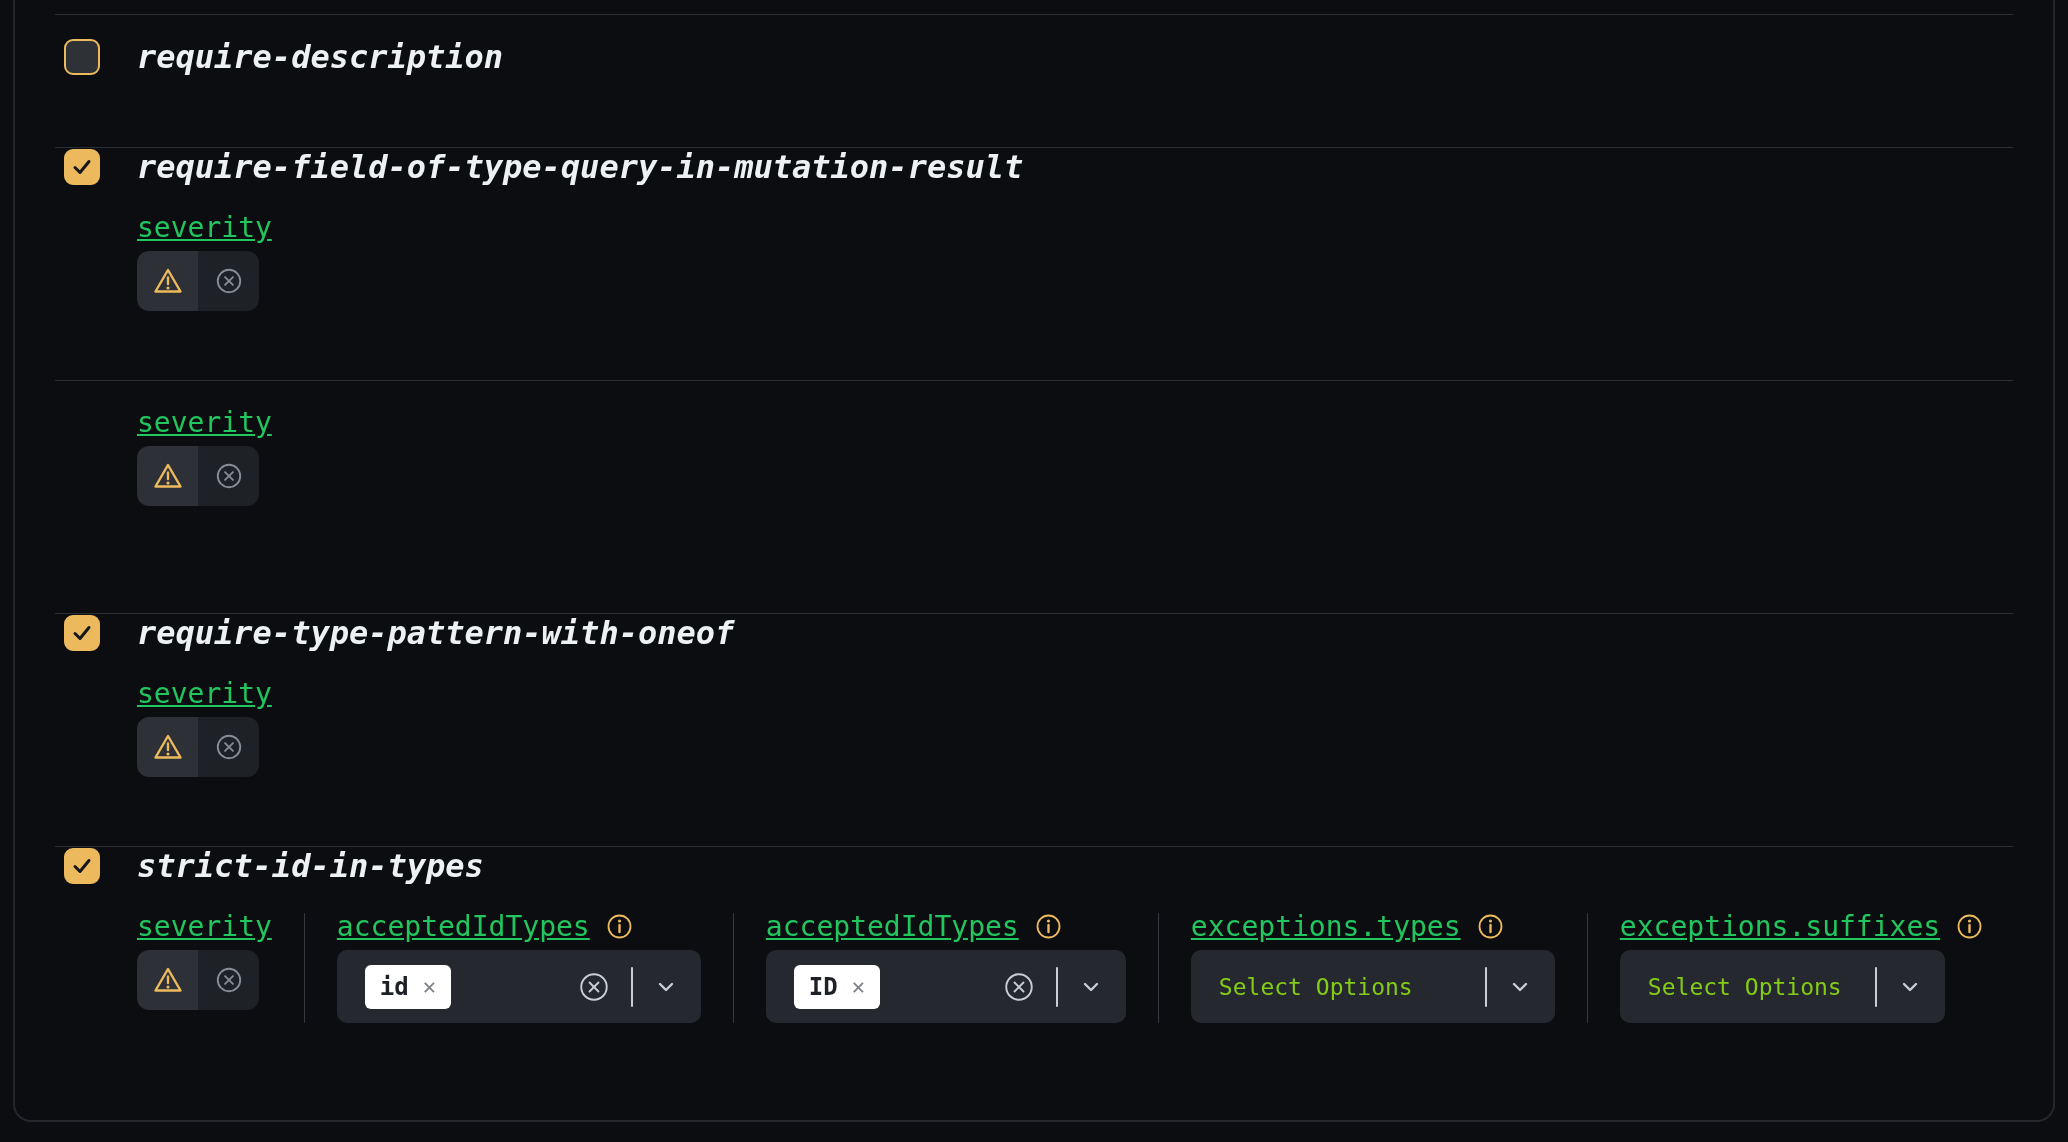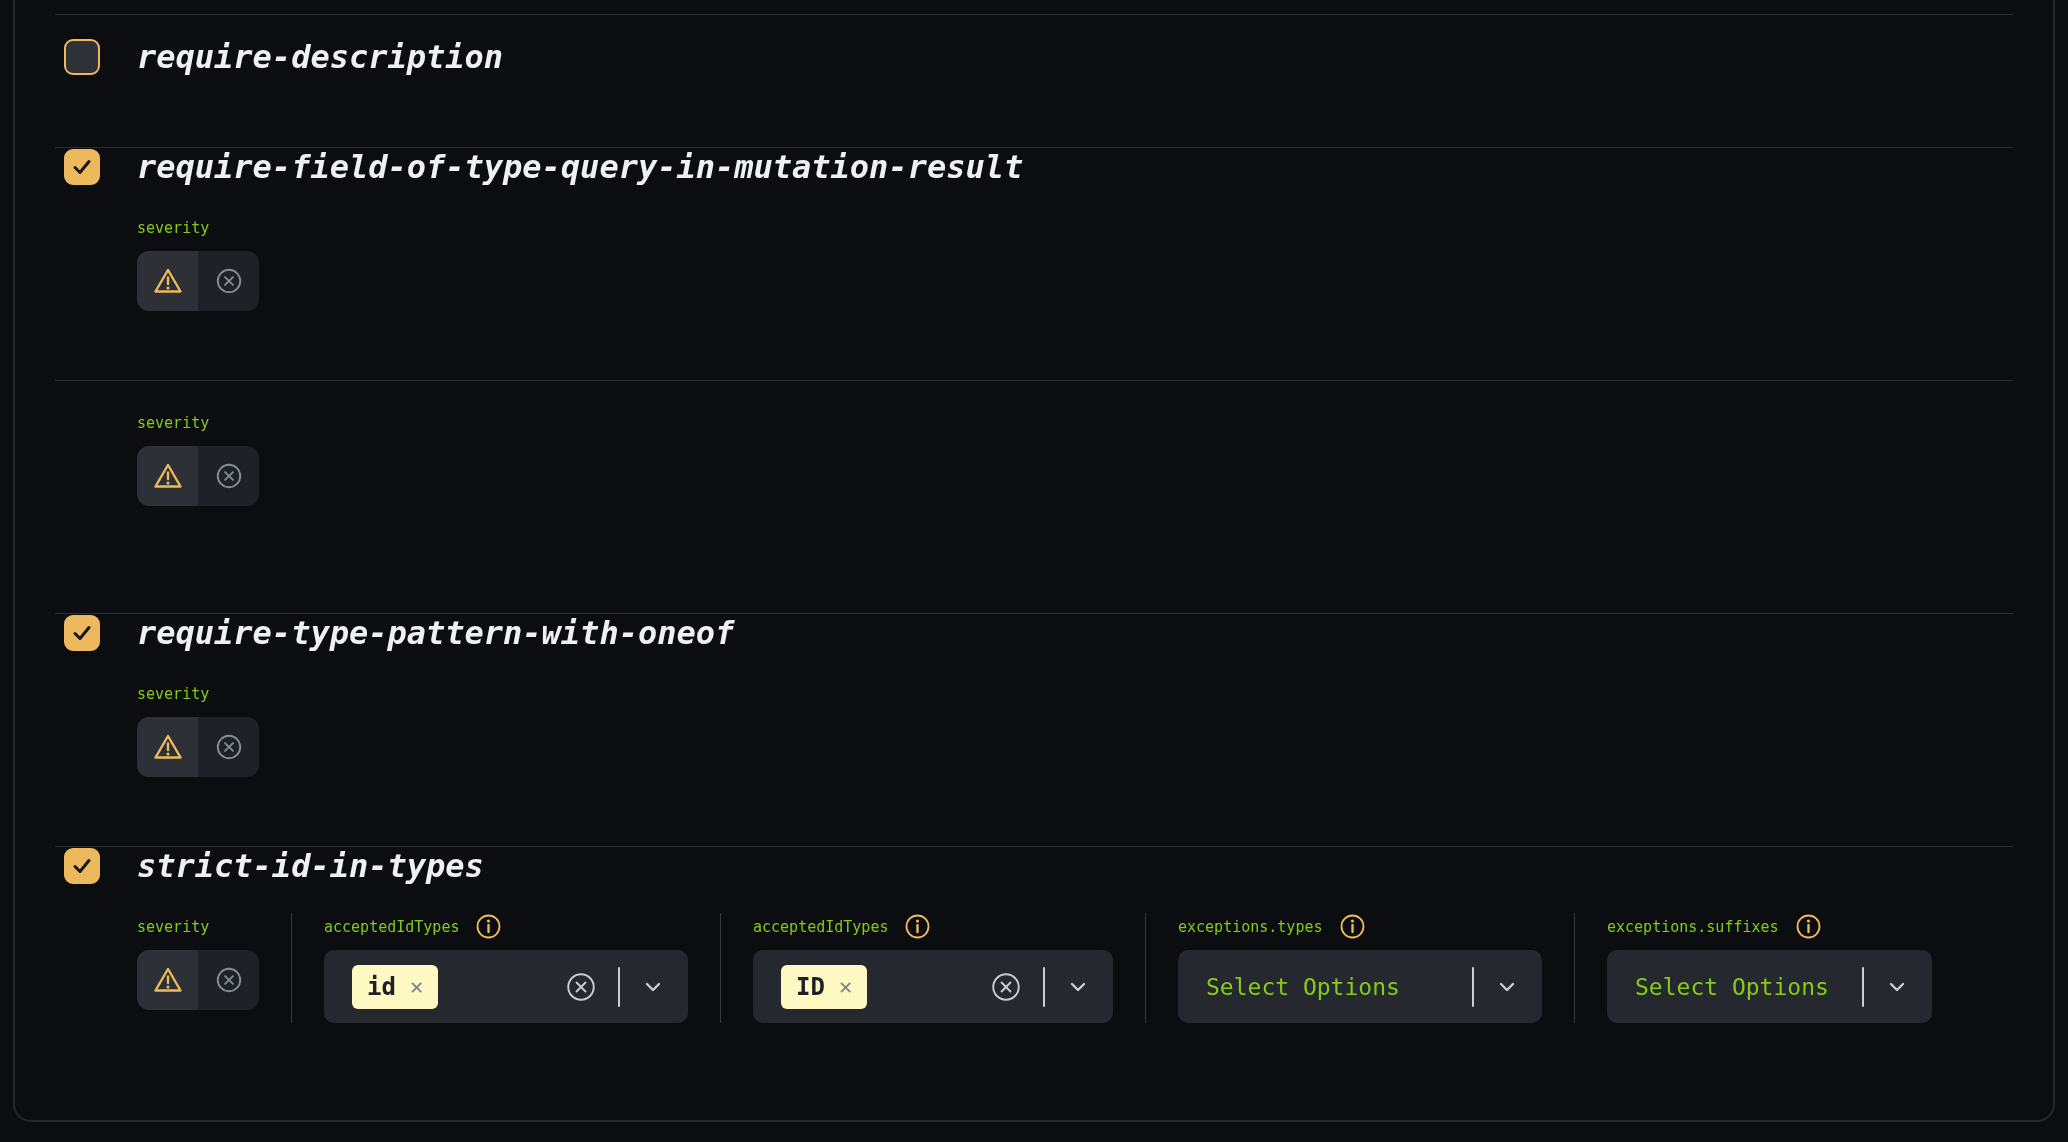--- a/index.html
+++ b/index.html
@@ -32,7 +32,7 @@
   .config{margin-left:82px;margin-top:28px;display:flex;align-items:stretch;}
   .col{display:flex;flex-direction:column;}
   .opt-label{display:flex;align-items:center;gap:16px;height:27px;
-    font-size:15px;color:#84cc16;white-space:nowrap;}
+    font-size:28px;color:#22c55e;white-space:nowrap;text-decoration:underline;}
   .segctl{margin-top:10px;width:122px;height:60px;border-radius:12px;
     overflow:hidden;display:flex;}
   .seg{flex:1;display:flex;align-items:center;justify-content:center;

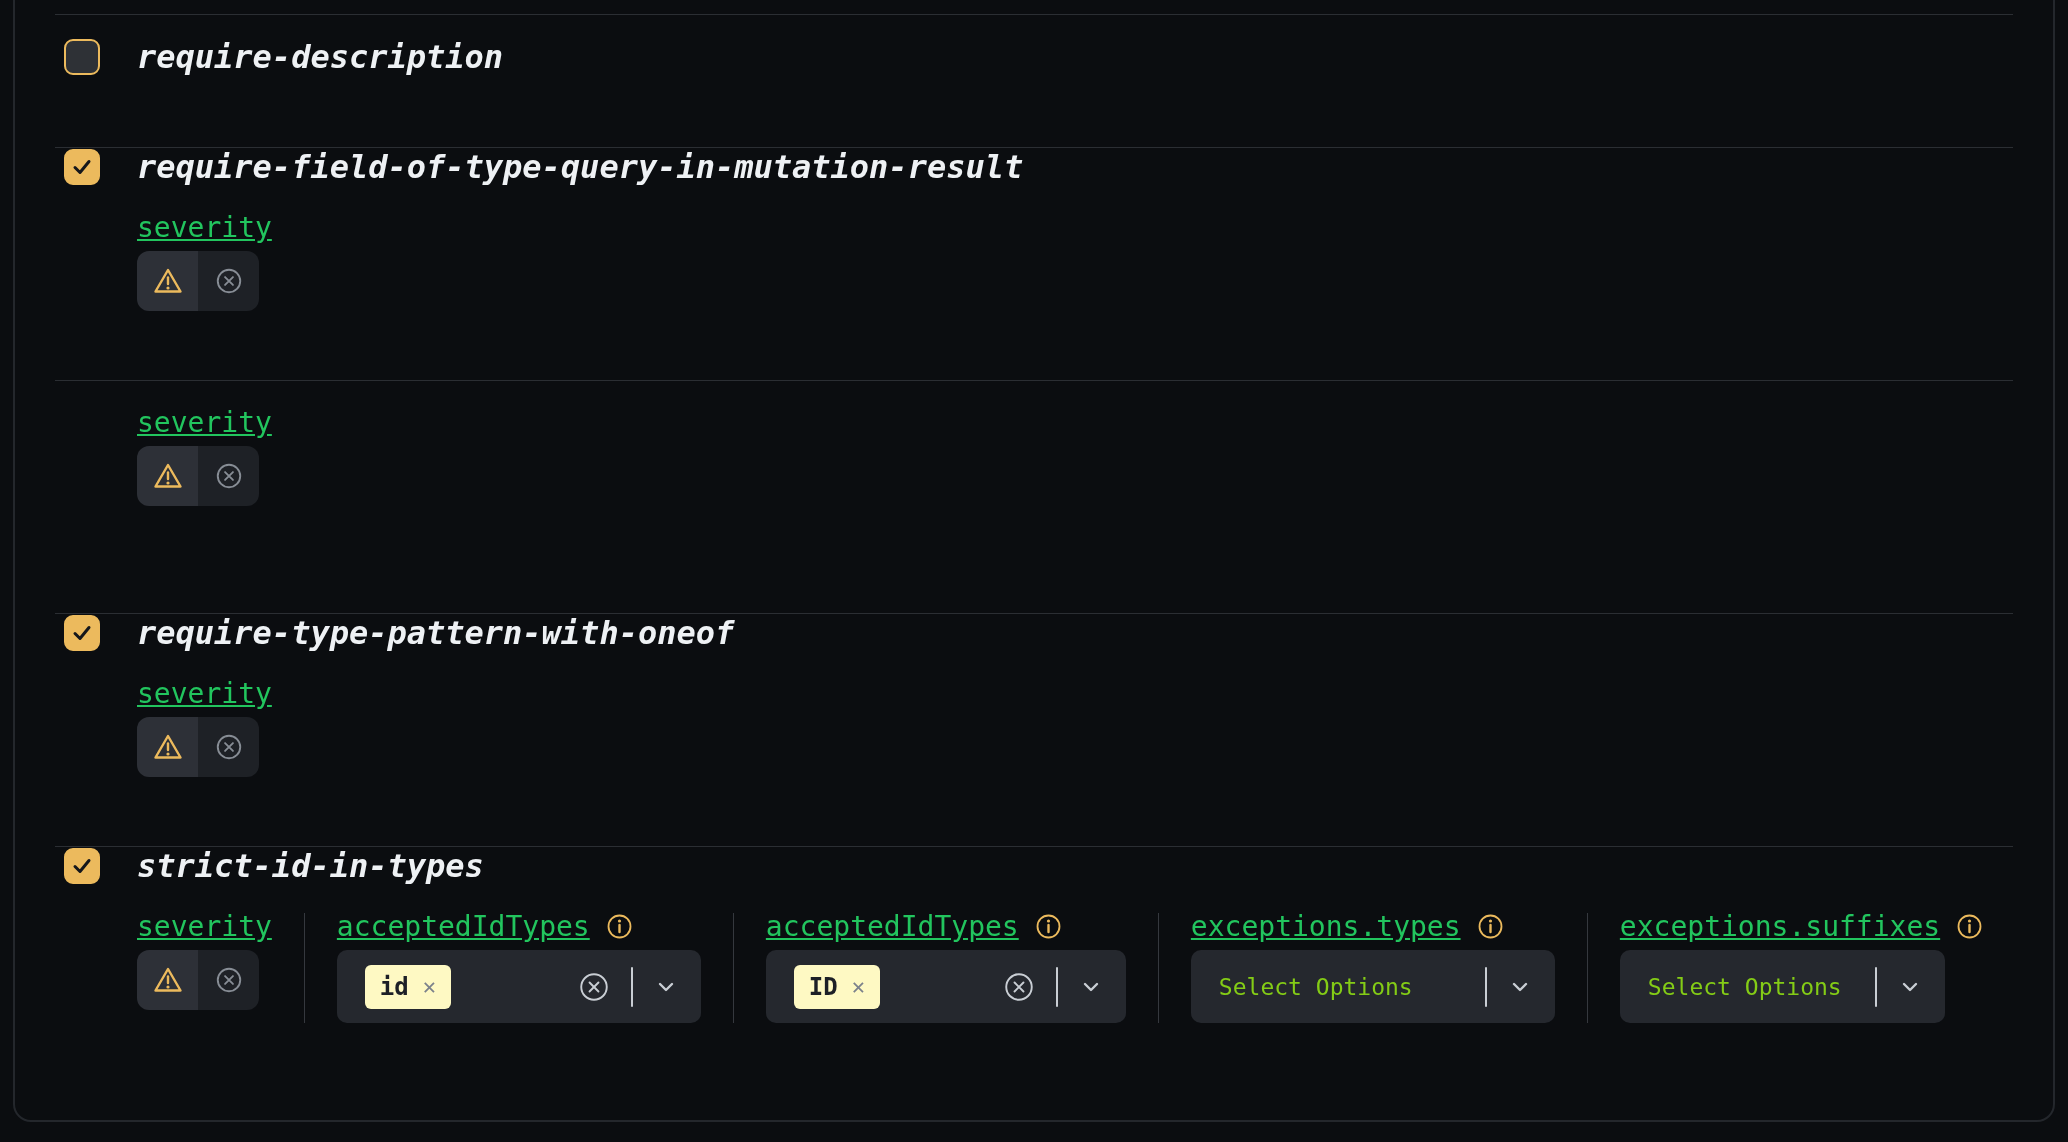--- a/index.html
+++ b/index.html
@@ -45,7 +45,7 @@
     padding:0 22px 0 28px;cursor:pointer;
   }
   .chip{
-    background:#fef9c3;color:#1d2026;border-radius:6px;height:44px;
+    background:#ffffff;color:#1d2026;border-radius:6px;height:44px;
     display:inline-flex;align-items:center;gap:14px;padding:0 15px;
     font-size:24px;font-weight:bold;
   }

